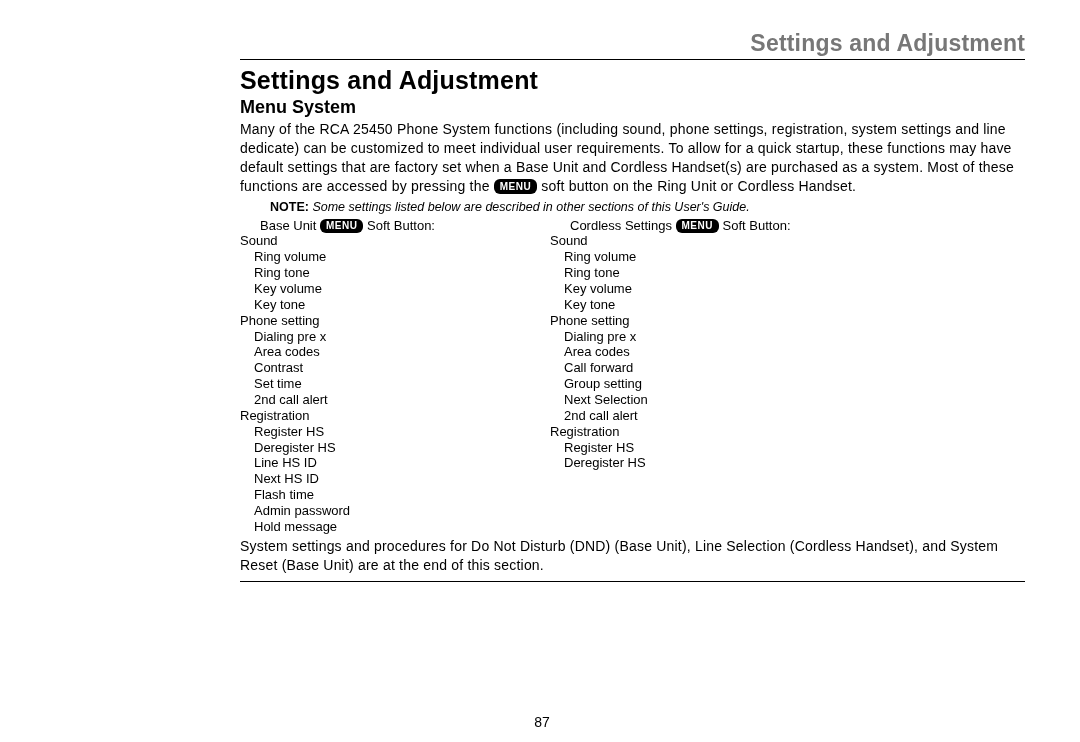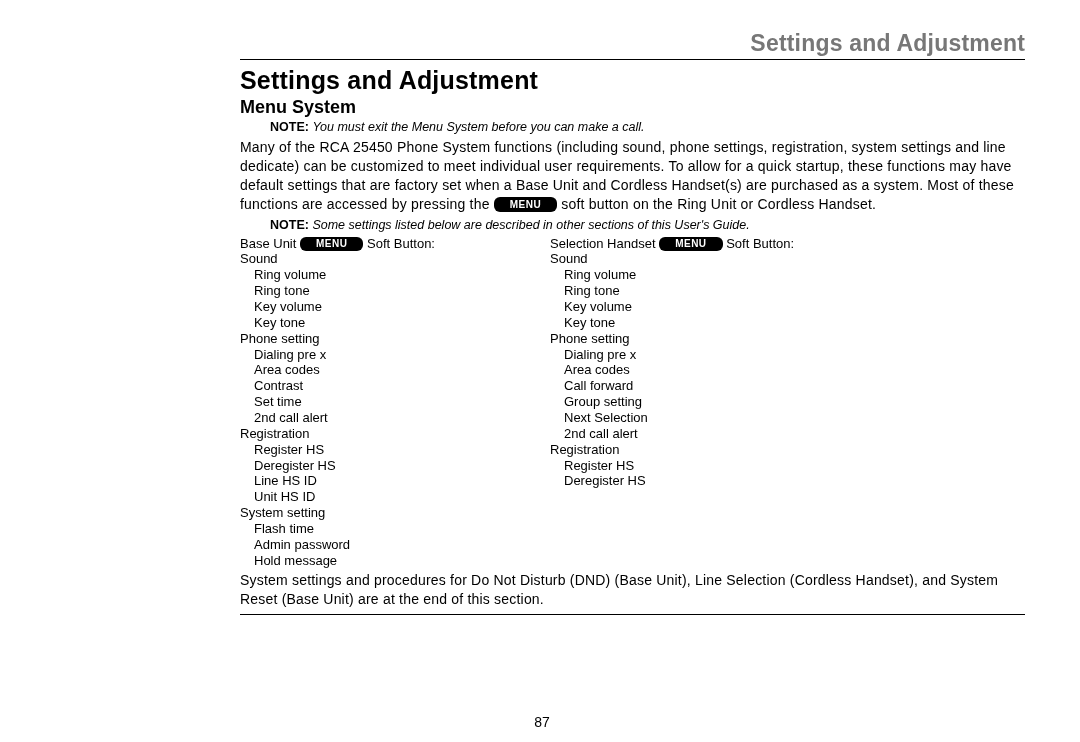--- a/index.html
+++ b/index.html
@@ -110,10 +110,6 @@
   <h1 class="title">Settings and Adjustment</h1>
   <h2 class="subtitle">Menu System</h2>
 
-  <div class="note">
-    <span class="label">NOTE:</span>
-    <span class="text">You must exit the Menu System before you can make a call.</span>
-  </div>
 
   <p class="para">
     <span>Many of the RCA 25450 Phone System functions (including sound, phone settings, registration, system settings and line dedicate) can be customized to meet individual user requirements. To allow for a quick startup, these functions may have default settings that are factory set when a Base Unit and Cordless Handset(s) are purchased as a system. Most of these functions are accessed by pressing the </span>

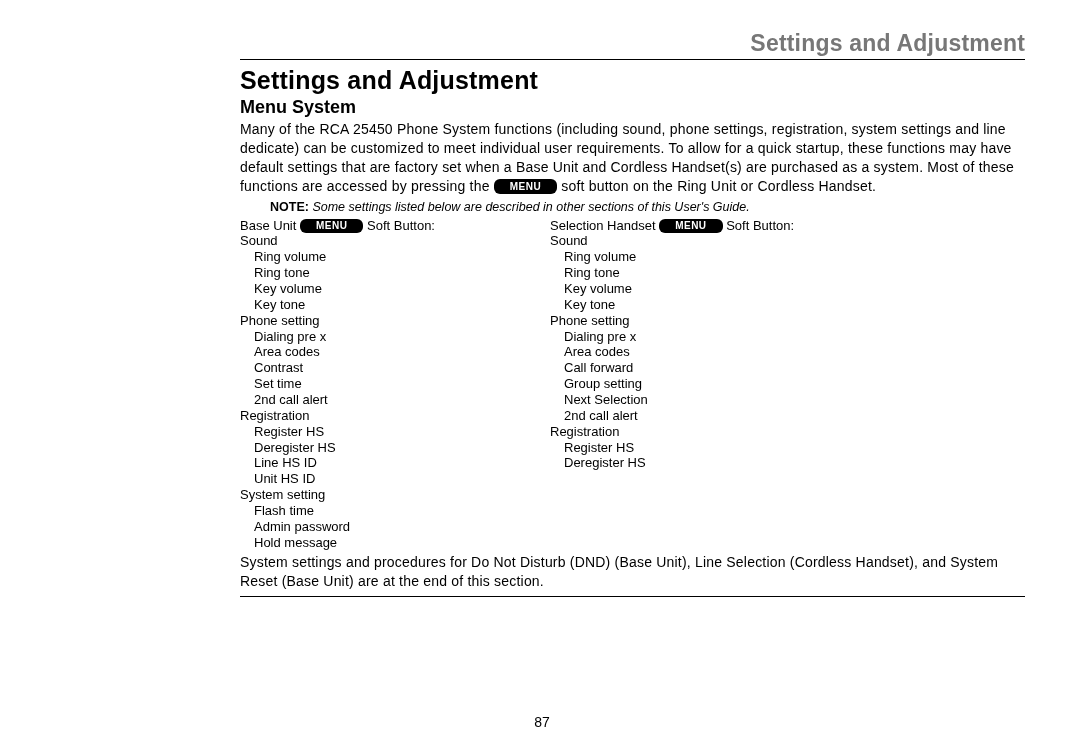--- a/index.html
+++ b/index.html
@@ -60,7 +60,7 @@
     color: #fff;
     font-weight: 700;
     font-size: 10px;
-    padding: 1px 16px;
+    padding: 1px 6px;
     border-radius: 6px;
     vertical-align: 1px;
     letter-spacing: 0.5px;

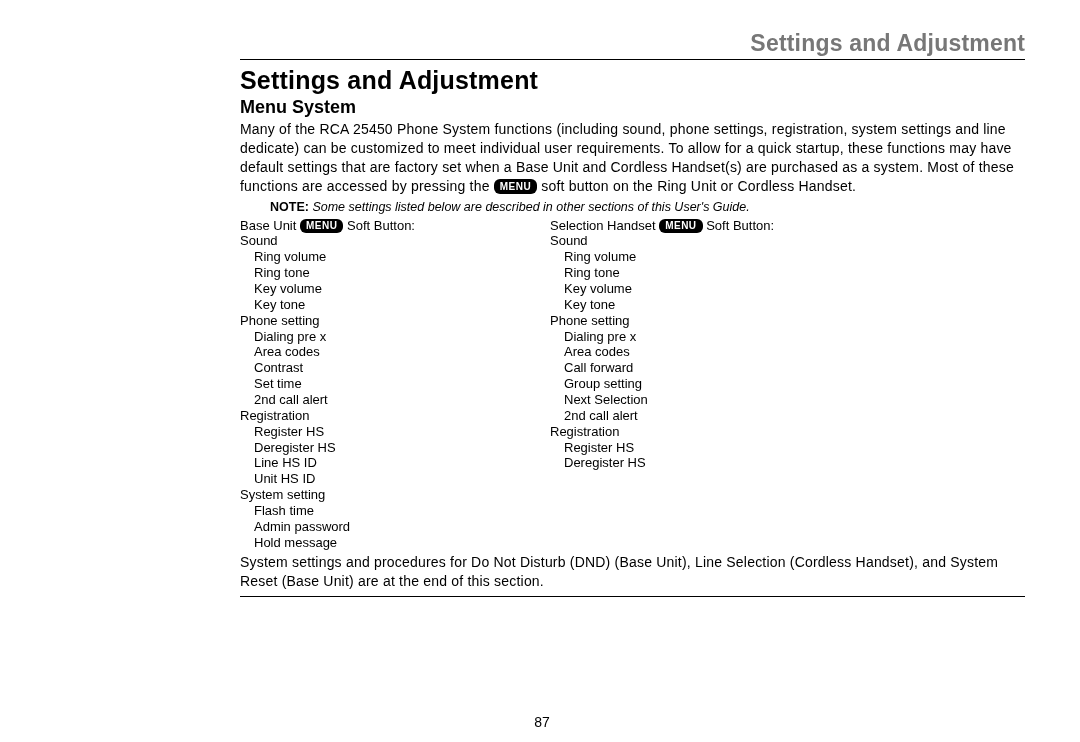--- a/index.html
+++ b/index.html
@@ -77,6 +77,7 @@
   }
   .col-head {
     margin-bottom: 0;
+    margin-left: 20px;
   }
   .group {
     margin: 0 0 0 0;

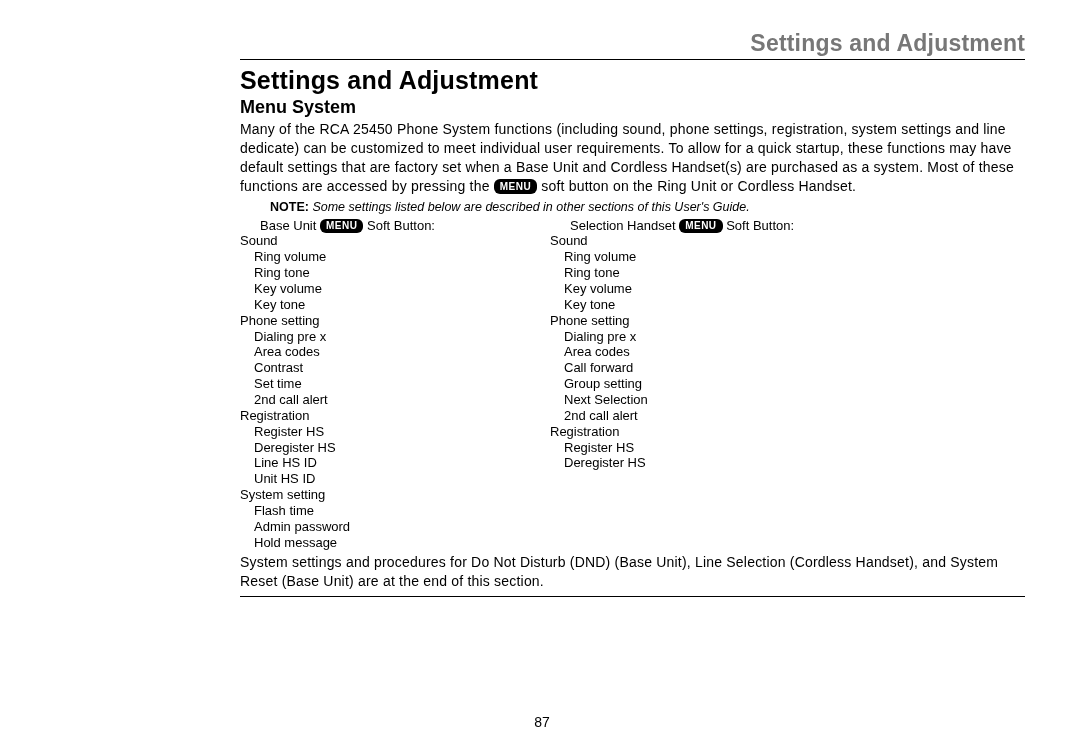--- a/index.html
+++ b/index.html
@@ -164,7 +164,7 @@
         </div>
       </div>
     <div class="col" id="col-right">
-        <div class="col-head"><span>Selection Handset </span><span class="menu-badge">MENU</span><span> Soft Button:</span></div>
+        <div class="col-head"><span>Cordless Settings </span><span class="menu-badge">MENU</span><span> Soft Button:</span></div>
         <div class="group">
           <div class="group-title">Sound</div>
           <div class="group-items">

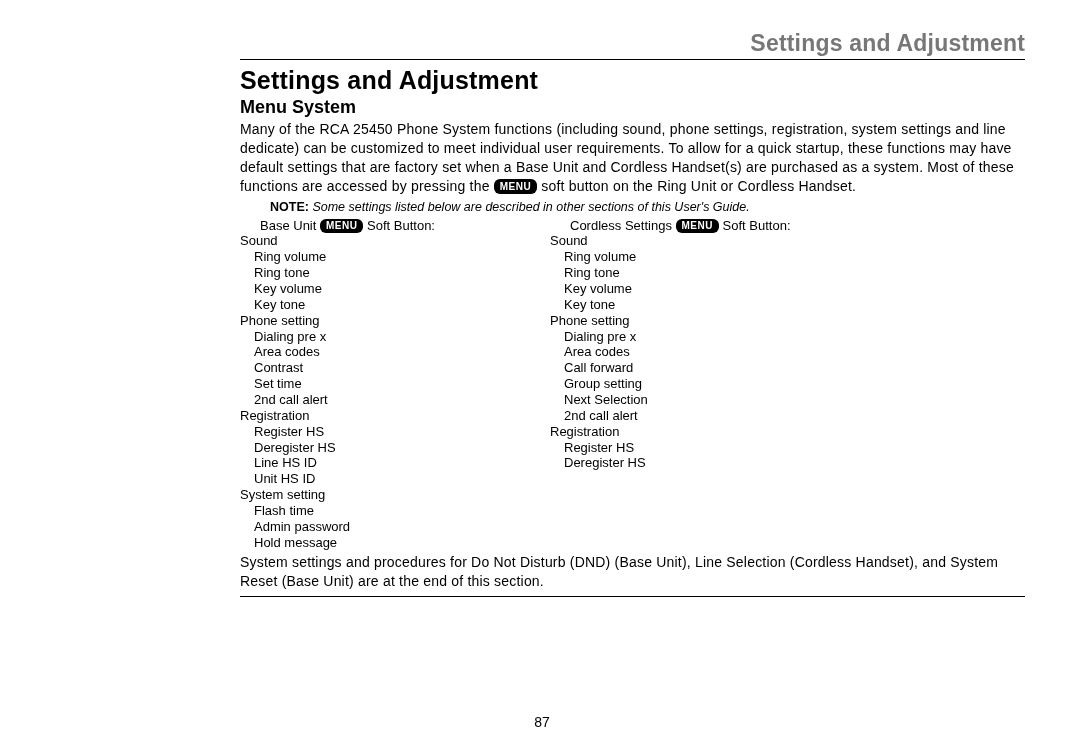--- a/index.html
+++ b/index.html
@@ -151,7 +151,7 @@
             <div>Register HS</div>
             <div>Deregister HS</div>
             <div>Line HS ID</div>
-            <div>Unit HS ID</div>
+            <div>Next HS ID</div>
           </div>
         </div>
         <div class="group">

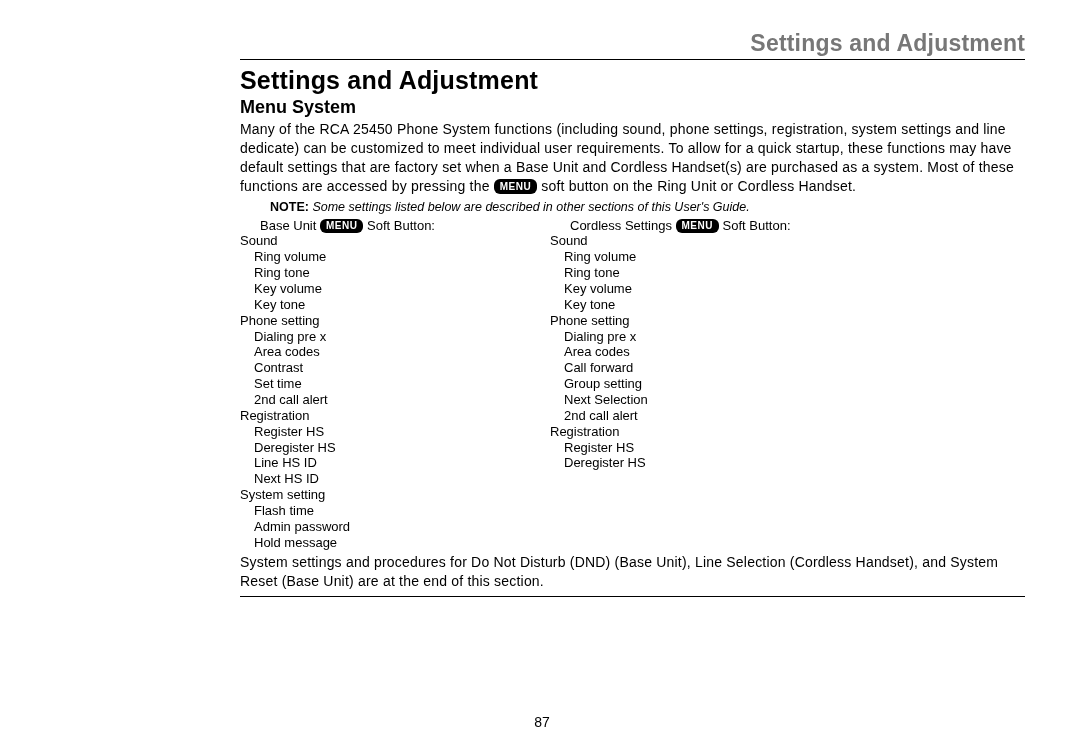--- a/index.html
+++ b/index.html
@@ -155,7 +155,6 @@
           </div>
         </div>
         <div class="group">
-          <div class="group-title">System setting</div>
           <div class="group-items">
             <div>Flash time</div>
             <div>Admin password</div>

